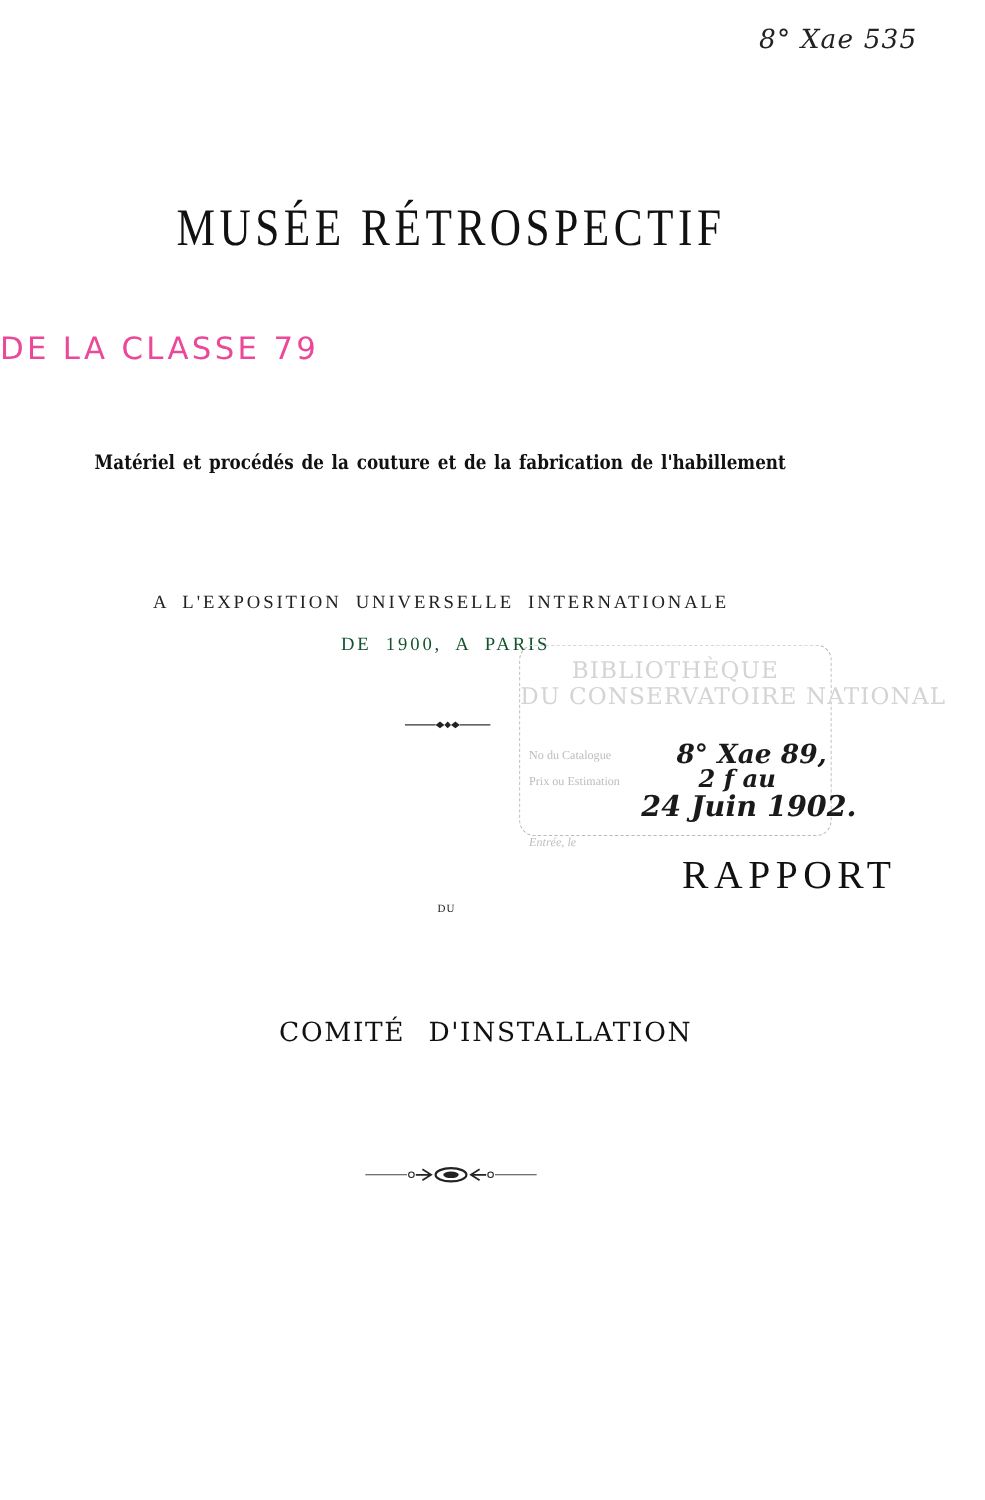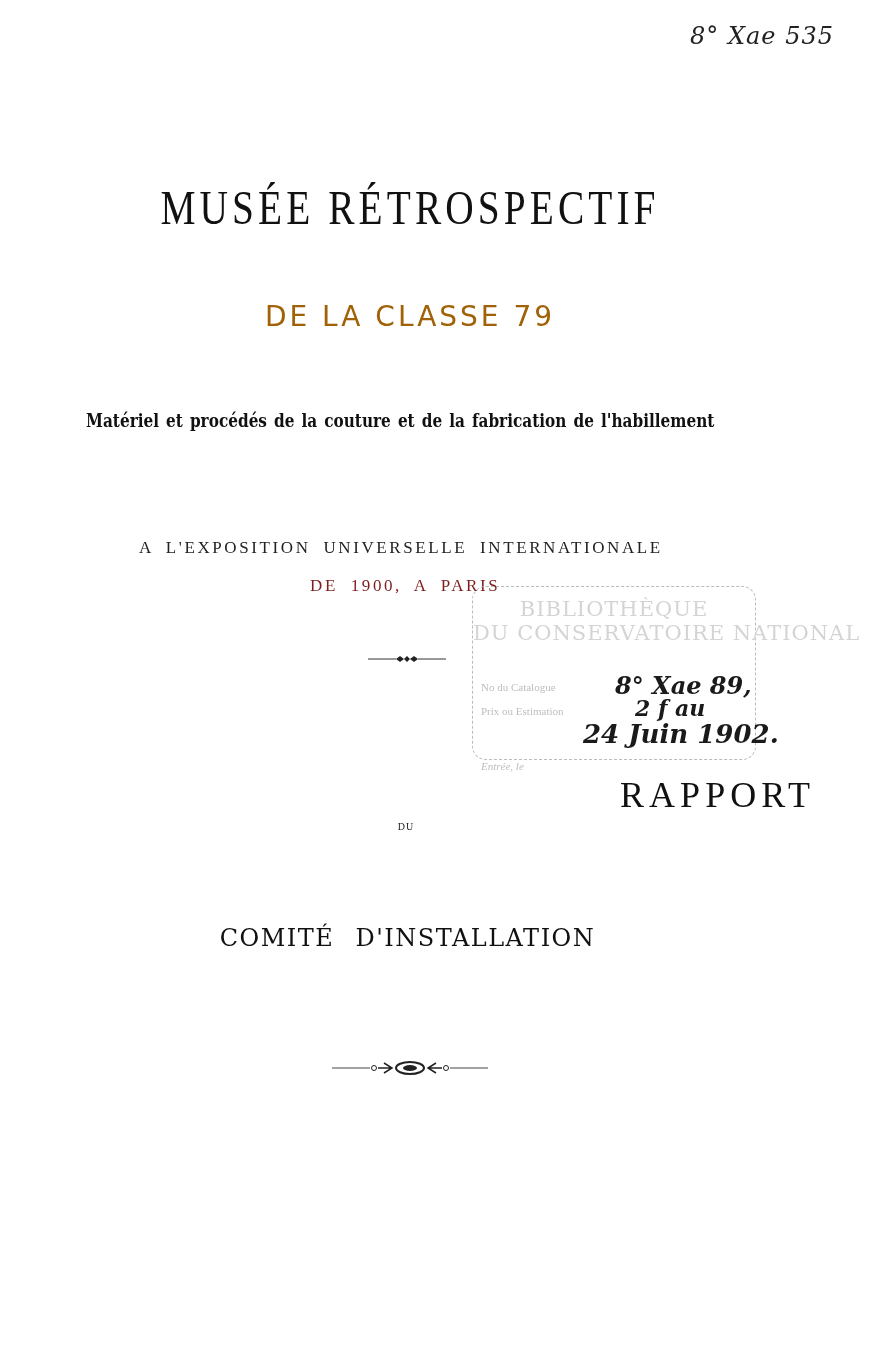--- a/index.html
+++ b/index.html
@@ -7,7 +7,7 @@
   .abs { position:absolute; white-space:nowrap; }
   .shelfmark { left:690px; top:22px; font-family:"DejaVu Serif", serif; font-style:italic; font-size:24px; color:#222; letter-spacing:1px; }
   .title { left:0; width:820px; text-align:center; top:180px; font-family:"Liberation Serif", serif; font-size:48px; letter-spacing:5px; transform:scaleX(0.82); transform-origin:410px 0; color:#111; }
-  .classe { left:0; width:820px; text-align:center; top:300px; font-family:"DejaVu Sans", sans-serif; font-size:28px; letter-spacing:3px; color:#a16207; }
+  .classe { left:0; width:820px; top:300px; font-family:"DejaVu Sans", sans-serif; font-size:28px; letter-spacing:3px; color:#ec4899; }
   .subtitle { left:86px; top:410px; font-family:"DejaVu Serif", serif; font-weight:bold; font-size:18px; color:#111; transform:scaleX(0.85); transform-origin:0 0; word-spacing:2px; }
   .expo1 { left:139px; top:538px; font-family:"Liberation Serif", serif; font-size:17px; letter-spacing:2.6px; word-spacing:6px; color:#222; }
   .expo2 { left:310px; top:576px; font-family:"Liberation Serif", serif; font-size:17px; letter-spacing:2.6px; word-spacing:6px; color:#7f1d1d; }

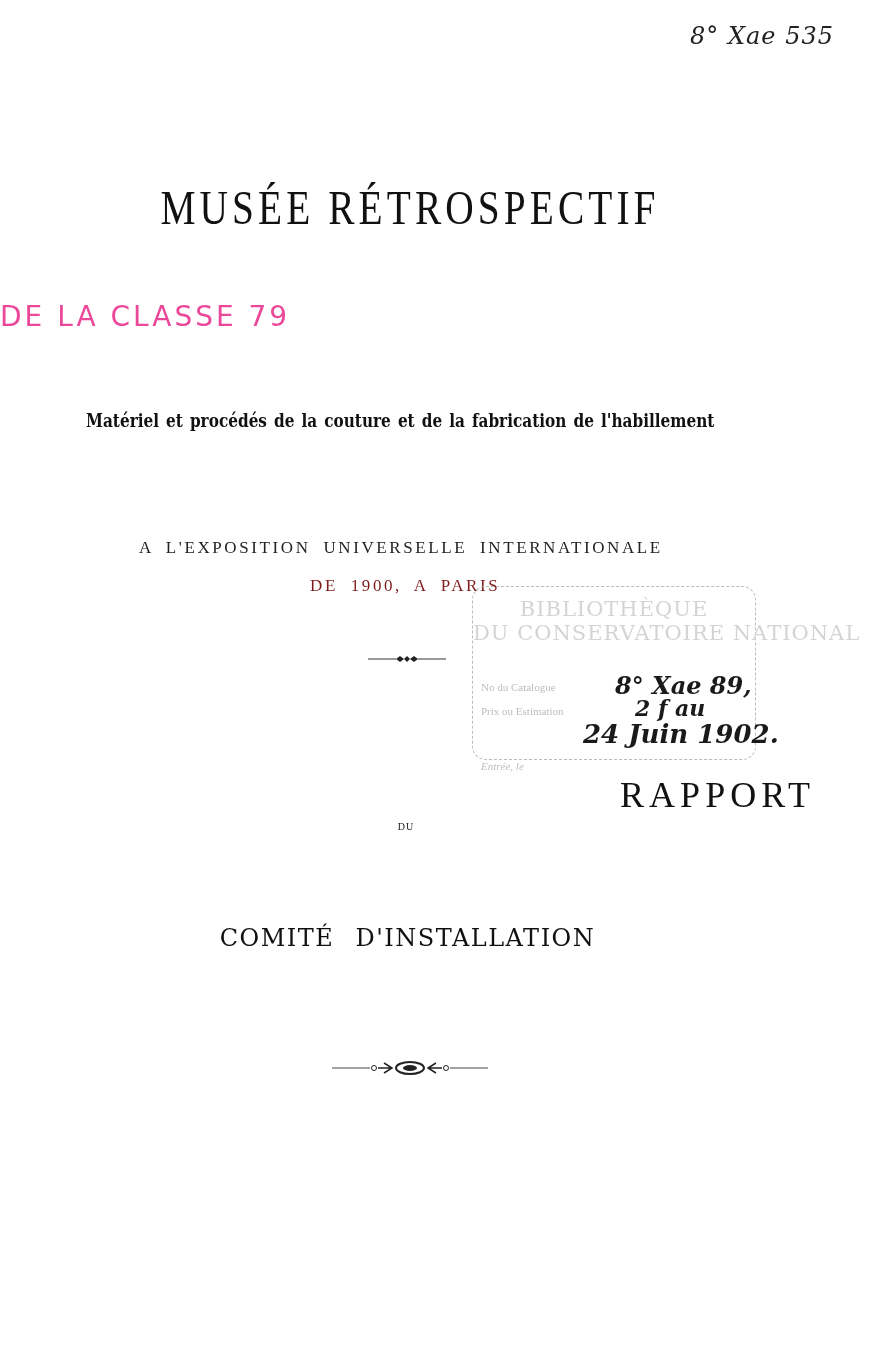--- a/index.html
+++ b/index.html
@@ -10,7 +10,7 @@
   .classe { left:0; width:820px; top:300px; font-family:"DejaVu Sans", sans-serif; font-size:28px; letter-spacing:3px; color:#ec4899; }
   .subtitle { left:86px; top:410px; font-family:"DejaVu Serif", serif; font-weight:bold; font-size:18px; color:#111; transform:scaleX(0.85); transform-origin:0 0; word-spacing:2px; }
   .expo1 { left:139px; top:538px; font-family:"Liberation Serif", serif; font-size:17px; letter-spacing:2.6px; word-spacing:6px; color:#222; }
-  .expo2 { left:310px; top:576px; font-family:"Liberation Serif", serif; font-size:17px; letter-spacing:2.6px; word-spacing:6px; color:#7f1d1d; }
+  .expo2 { left:310px; top:576px; font-family:"Liberation Serif", serif; font-size:17px; letter-spacing:2.6px; word-spacing:6px; color:#14532d; }
   .orn-small { left:368px; top:652px; width:78px; height:14px; }
   .stamp { left:472px; top:586px; width:282px; height:172px; border:1px dashed #bbb; border-radius:14px; }
   .stamp-line { position:absolute; left:0; right:0; text-align:center; font-family:"DejaVu Serif", serif; color:#d4d4d4; font-size:21px; letter-spacing:1px; }

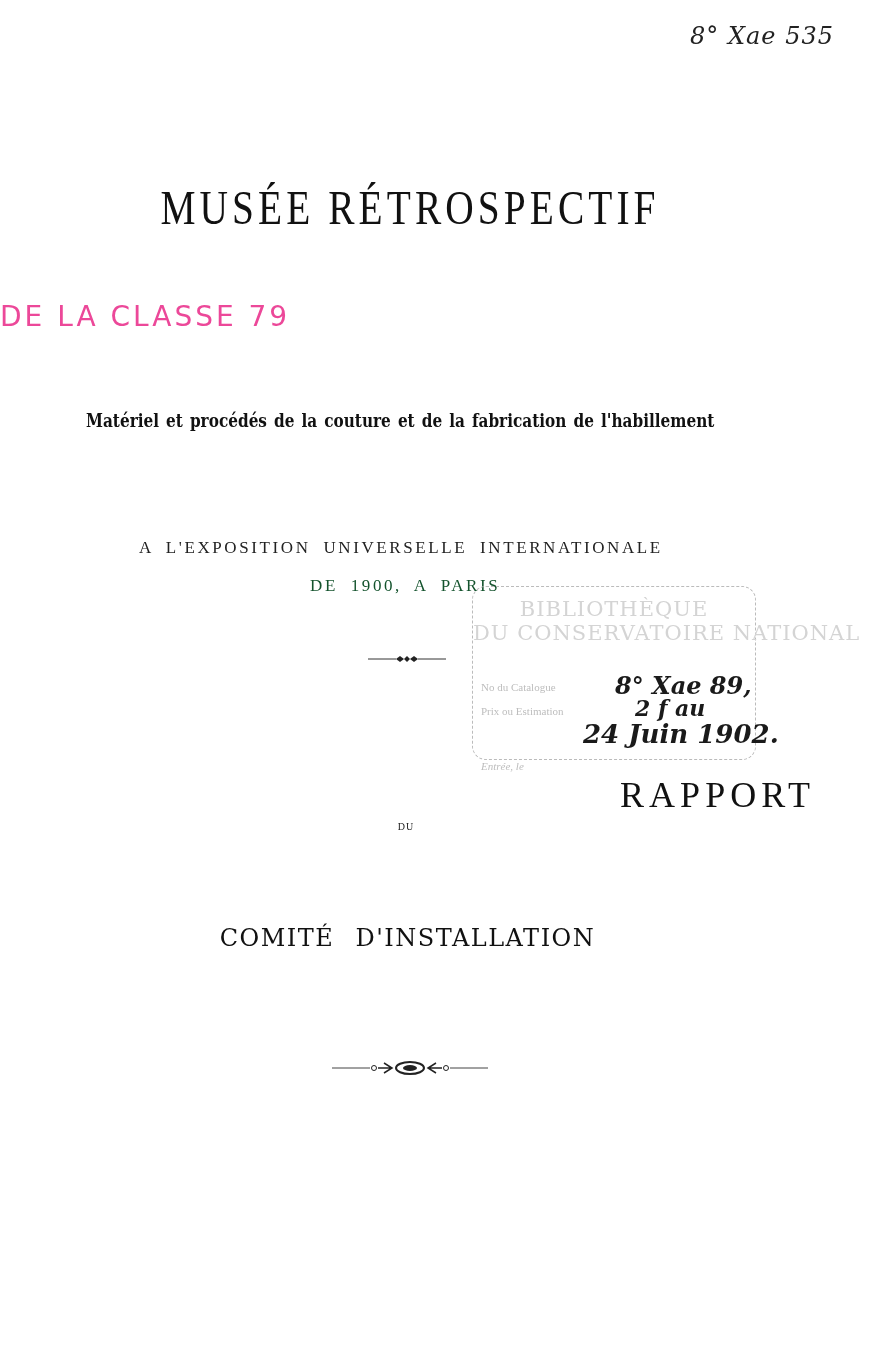--- a/index.html
+++ b/index.html
@@ -18,7 +18,7 @@
   .stamp-hand { position:absolute; font-family:"DejaVu Serif", serif; font-style:italic; font-weight:bold; color:#1a1a1a; }
   .rapport { left:0; width:815px; text-align:right; top:774px; font-family:"Liberation Serif", serif; font-size:36px; letter-spacing:5px; color:#111; }
   .du { left:0; width:812px; text-align:center; top:821px; font-family:"Liberation Serif", serif; font-size:10px; letter-spacing:1px; color:#222; }
-  .comite { left:0; width:815px; text-align:center; top:924px; font-family:"DejaVu Serif", serif; font-size:24px; letter-spacing:1.5px; word-spacing:12px; color:#111; }
+  .comite { left:0; width:815px; text-align:center; top:924px; font-family:"DejaVu Serif", serif; font-size:24px; letter-spacing:1.5px; word-spacing:12px; color:#111;padding-left:34px; }
   .orn-large { left:332px; top:1058px; width:156px; height:20px; }
 </style>
 </head>

